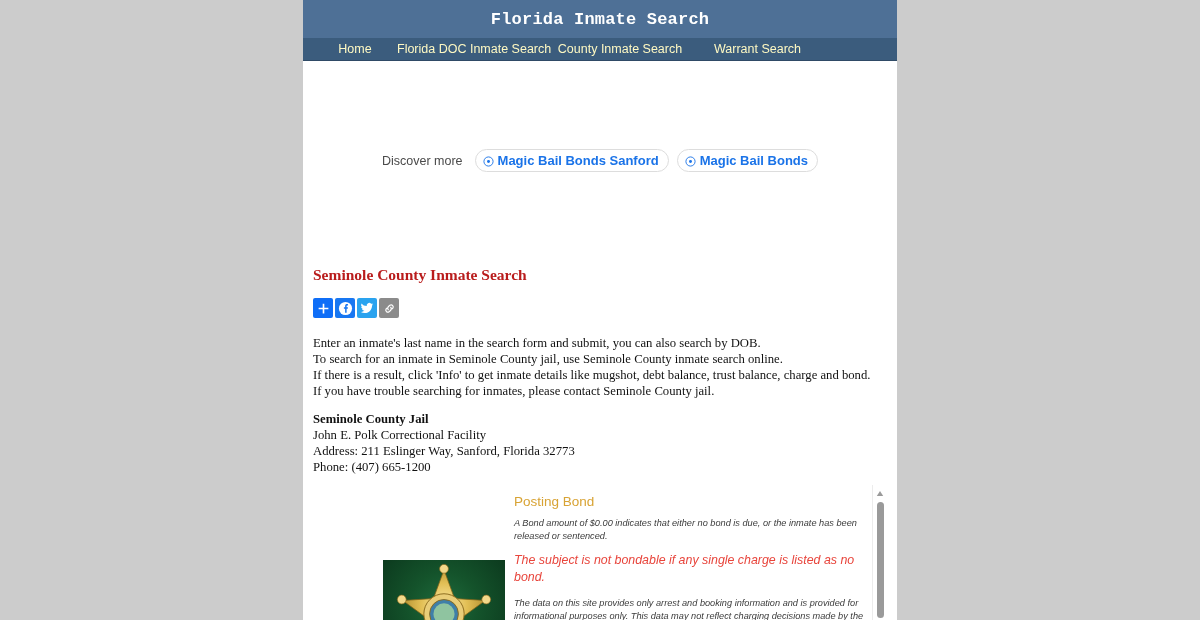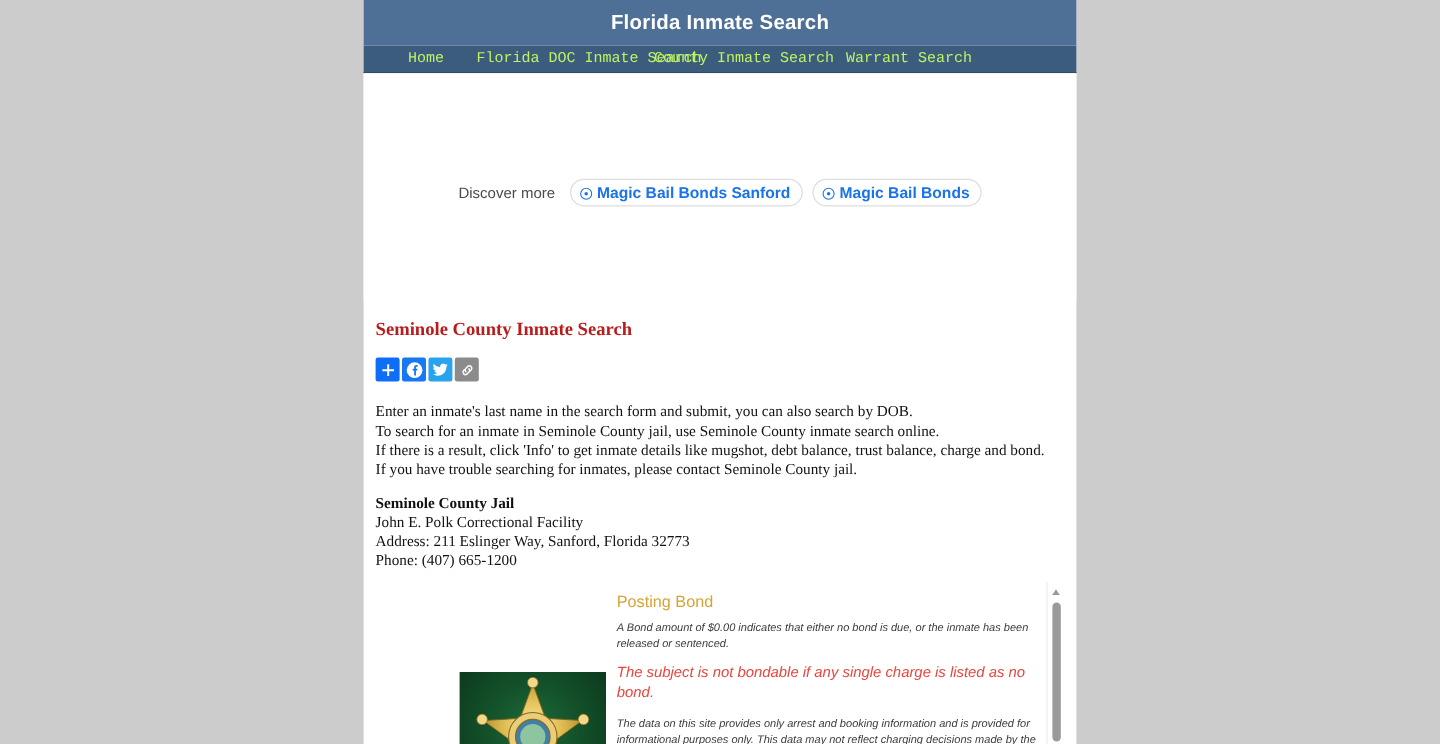--- a/index.html
+++ b/index.html
@@ -36,7 +36,7 @@
   }
   .site-title {
     color: #ffffff;
-    font-family: Liberation Sans, sans-serif;
+    font-family: Liberation Mono, monospace;
     font-weight: bold;
     font-size: 17px;
     letter-spacing: 0.2px;

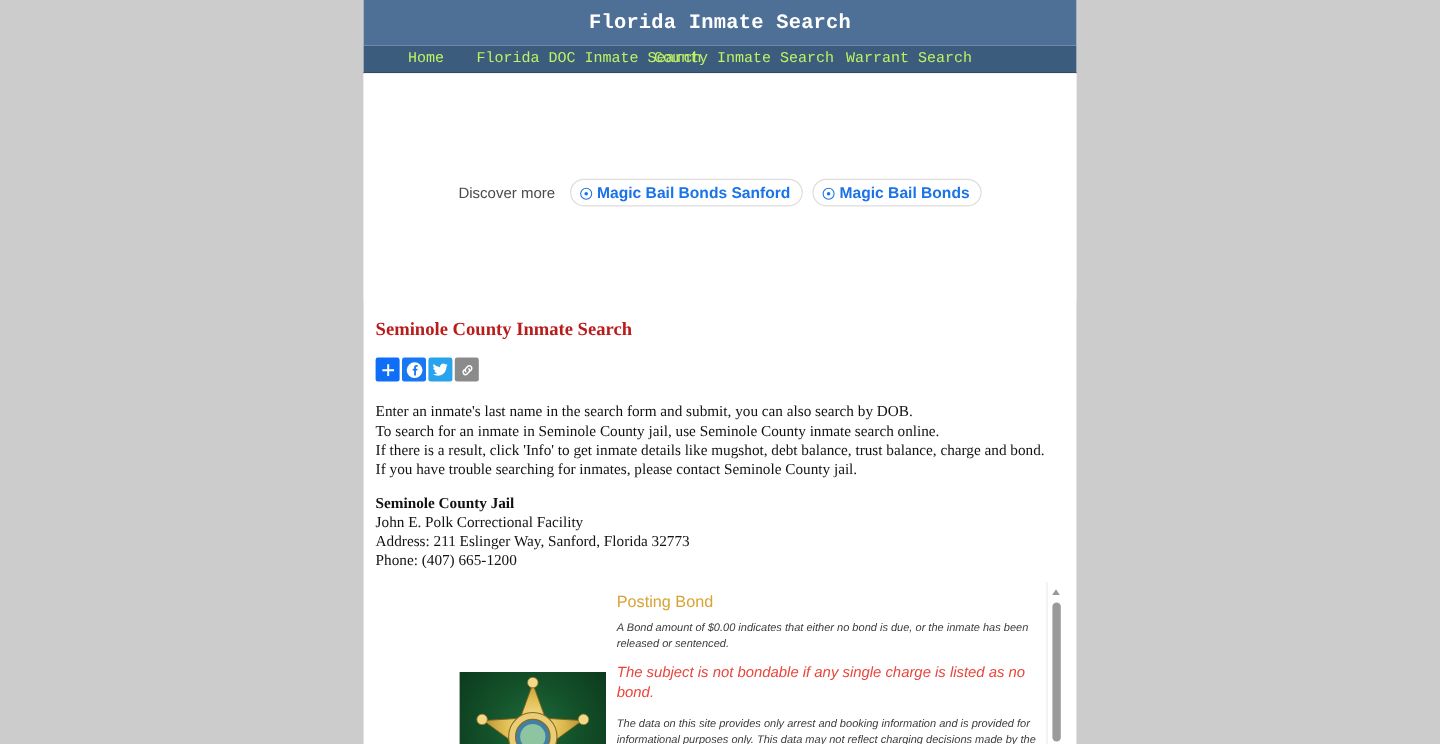--- a/index.html
+++ b/index.html
@@ -53,8 +53,8 @@
     border-bottom: 1px solid #2f4a66;
   }
   .nav-item {
-    color: #bef264;
-    font-family: Liberation Mono, monospace;
+    color: #fef9c3;
+    font-family: Liberation Sans, sans-serif;
     font-size: 12.5px;
     text-decoration: none;
     white-space: nowrap;

